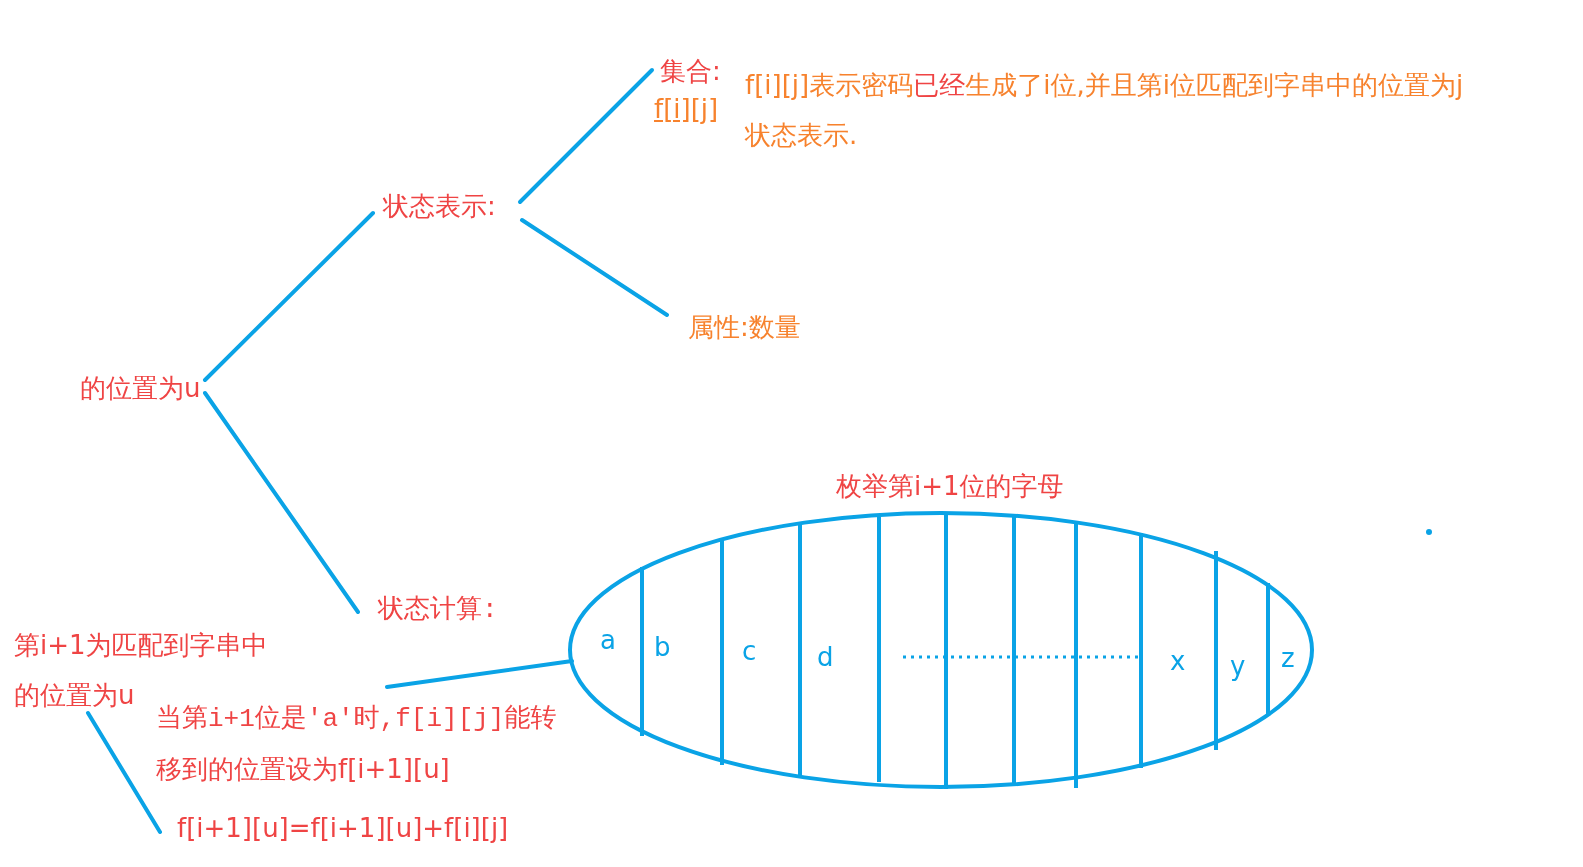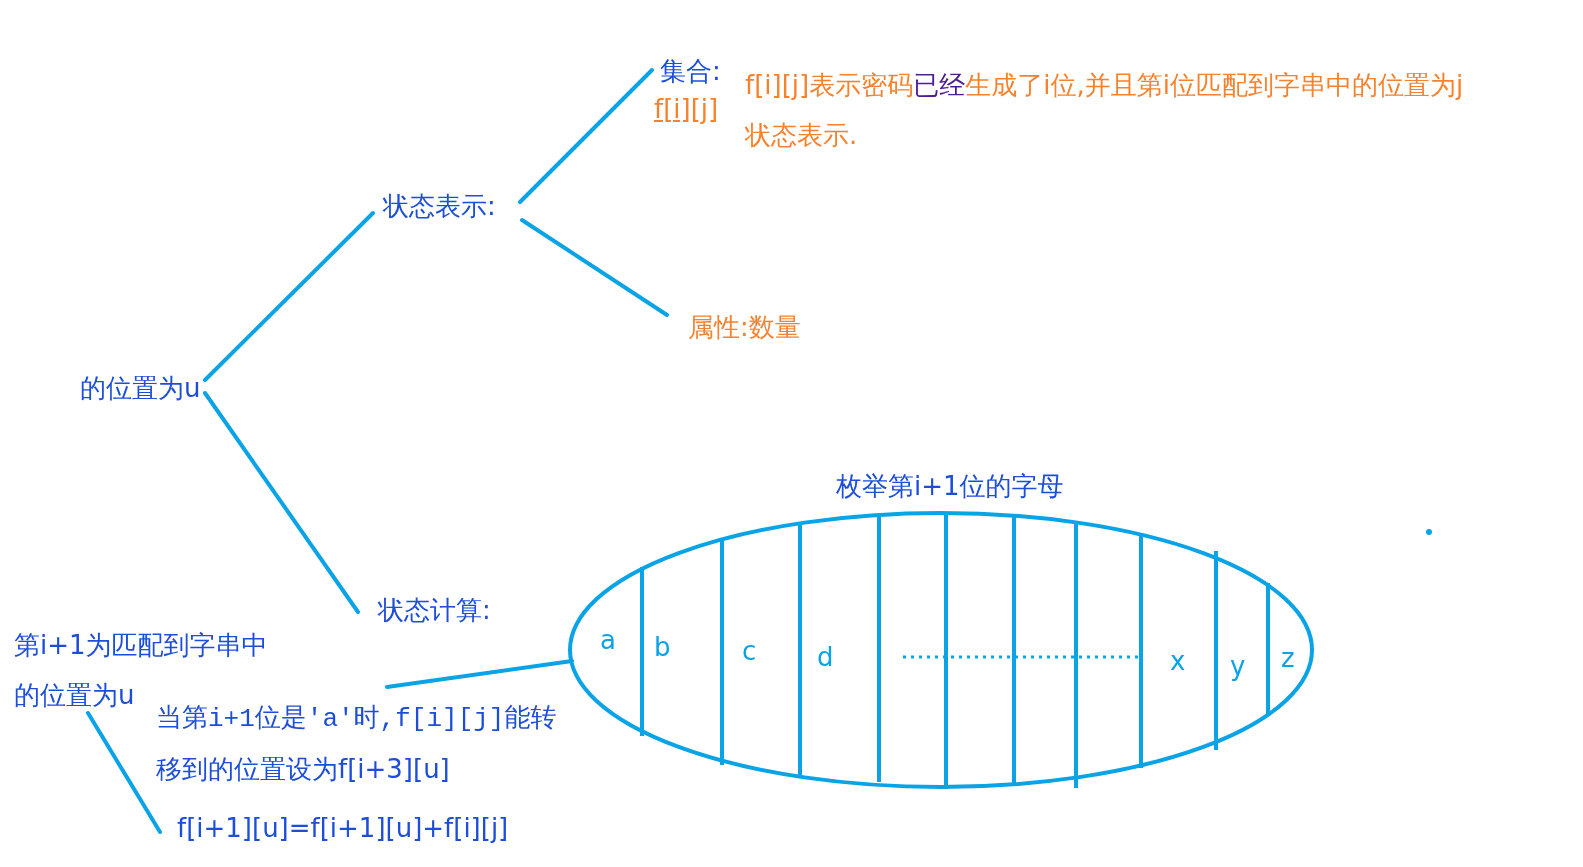--- a/index.html
+++ b/index.html
@@ -7,7 +7,7 @@
        font-family:"DejaVu Sans","Liberation Sans",sans-serif;}
   svg.canvas{position:absolute;left:0;top:0;}
   .t{position:absolute;white-space:nowrap;line-height:1;}
-  .blue{color:#1d4ed8;}
+  .blue{color:#ef4444;}
   .orange{color:#f7822d;}
   .red{color:#4c1d95;}
   .f26{font-size:26px;}

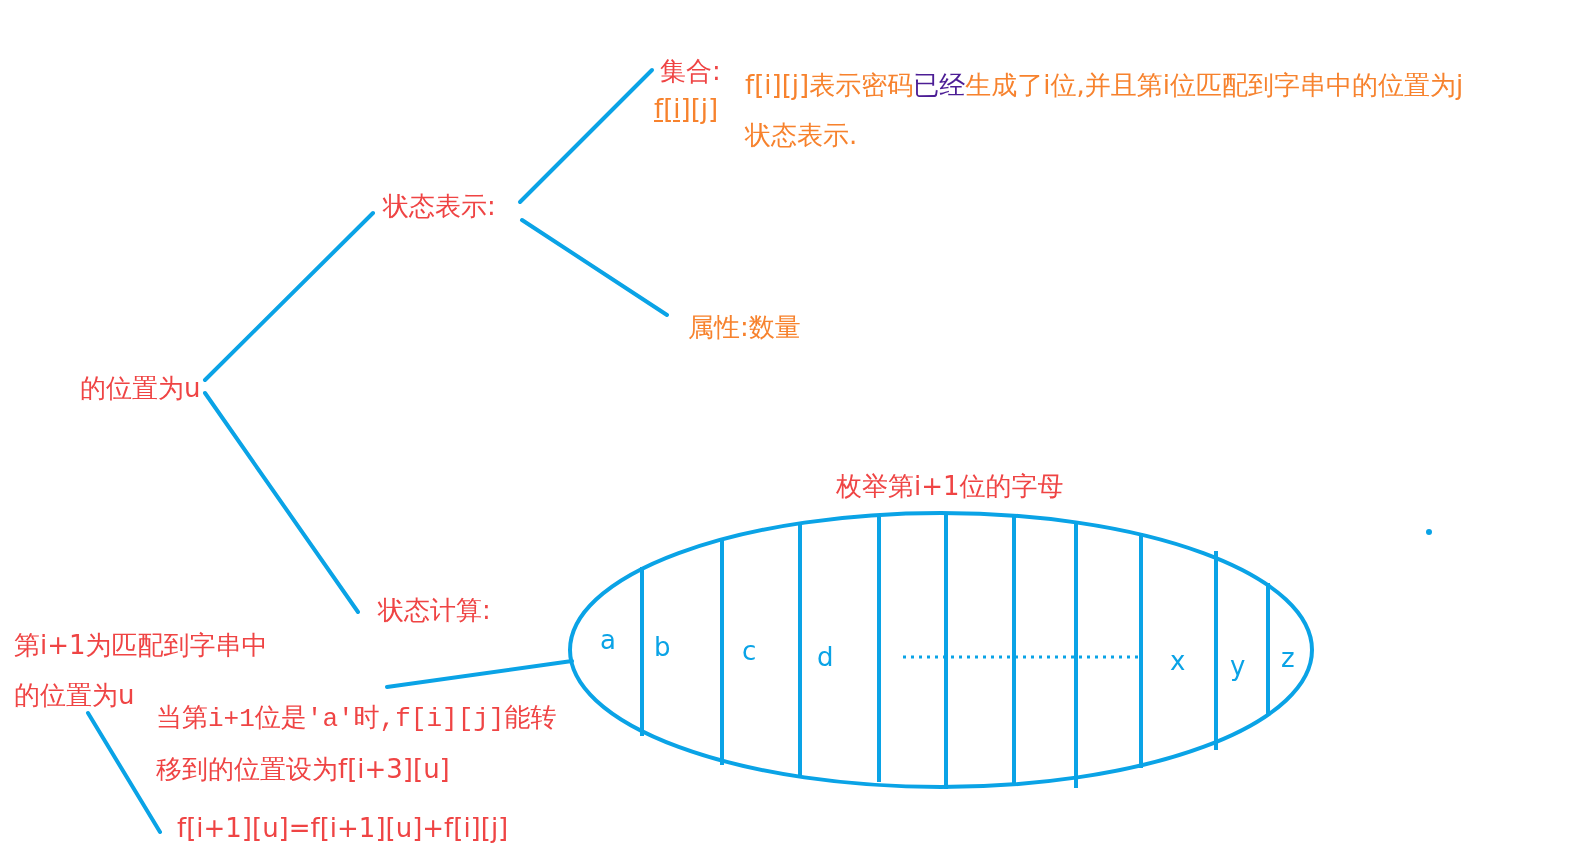--- a/index.html
+++ b/index.html
@@ -9,7 +9,7 @@
   .t{position:absolute;white-space:nowrap;line-height:1;}
   .blue{color:#ef4444;}
   .orange{color:#f7822d;}
-  .red{color:#4c1d95;}
+  .red{color:#ef4444;}
   .f26{font-size:26px;}
   .seg{position:absolute;font-size:26px;color:#0aa3e6;line-height:1;}
 </style>

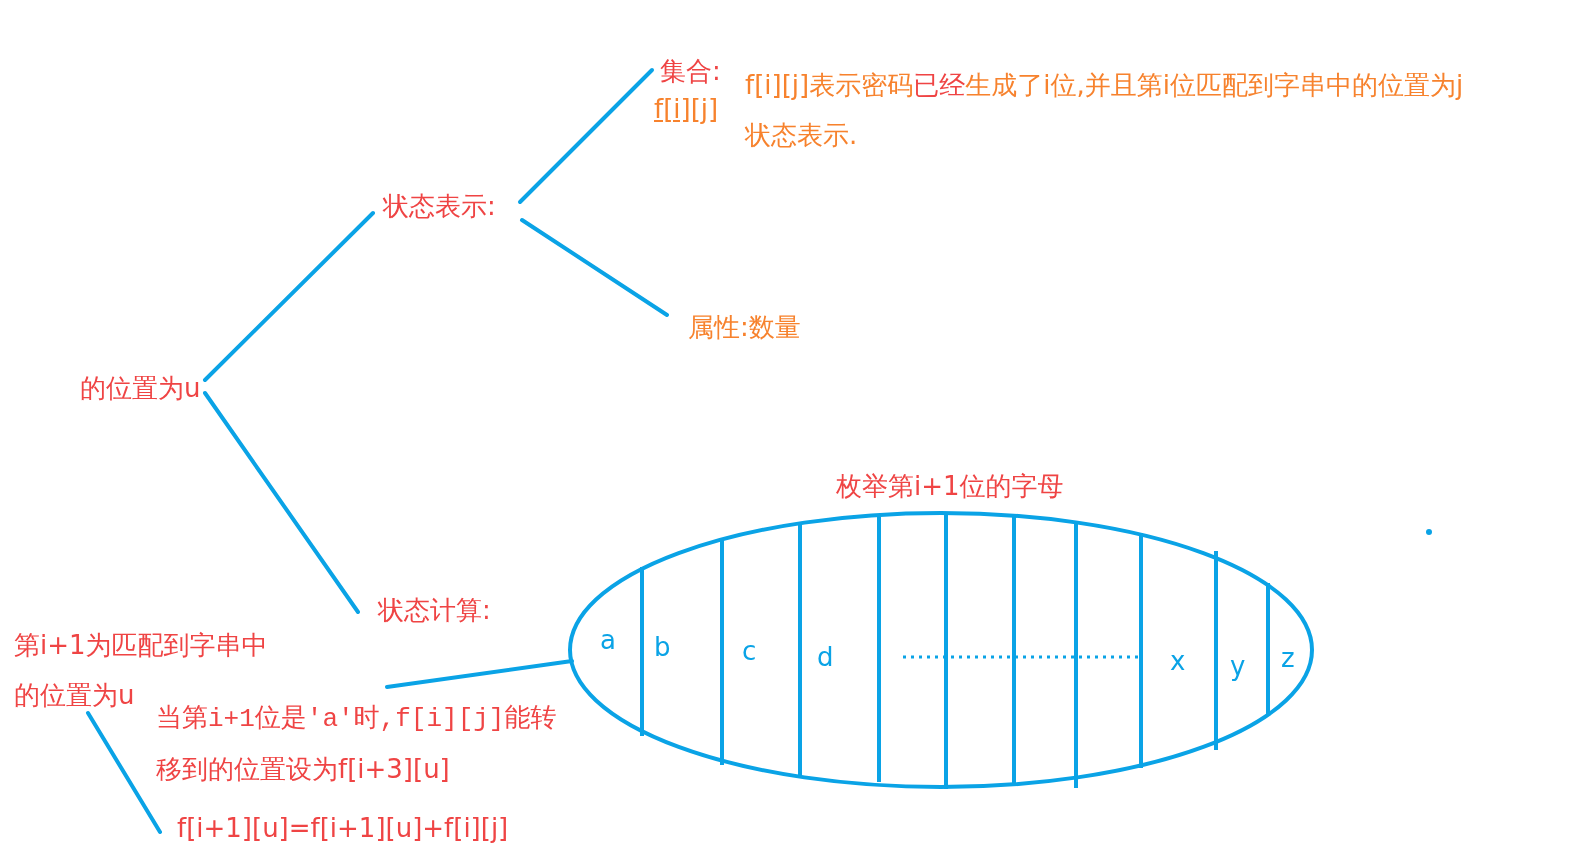--- a/index.html
+++ b/index.html
@@ -66,7 +66,7 @@
 
 <div class="t orange f26" style="left:688px;top:314px;">属性:数量</div>
 
-<div class="t blue f26" style="left:378px;top:597px;">状态计算:</div>
+<div class="t blue f26" style="left:378px;top:597px;font-family:Liberation Mono, monospace;">状态计算:</div>
 
 <div class="t blue f26" style="left:836px;top:473px;">枚举第i+1位的字母</div>
 

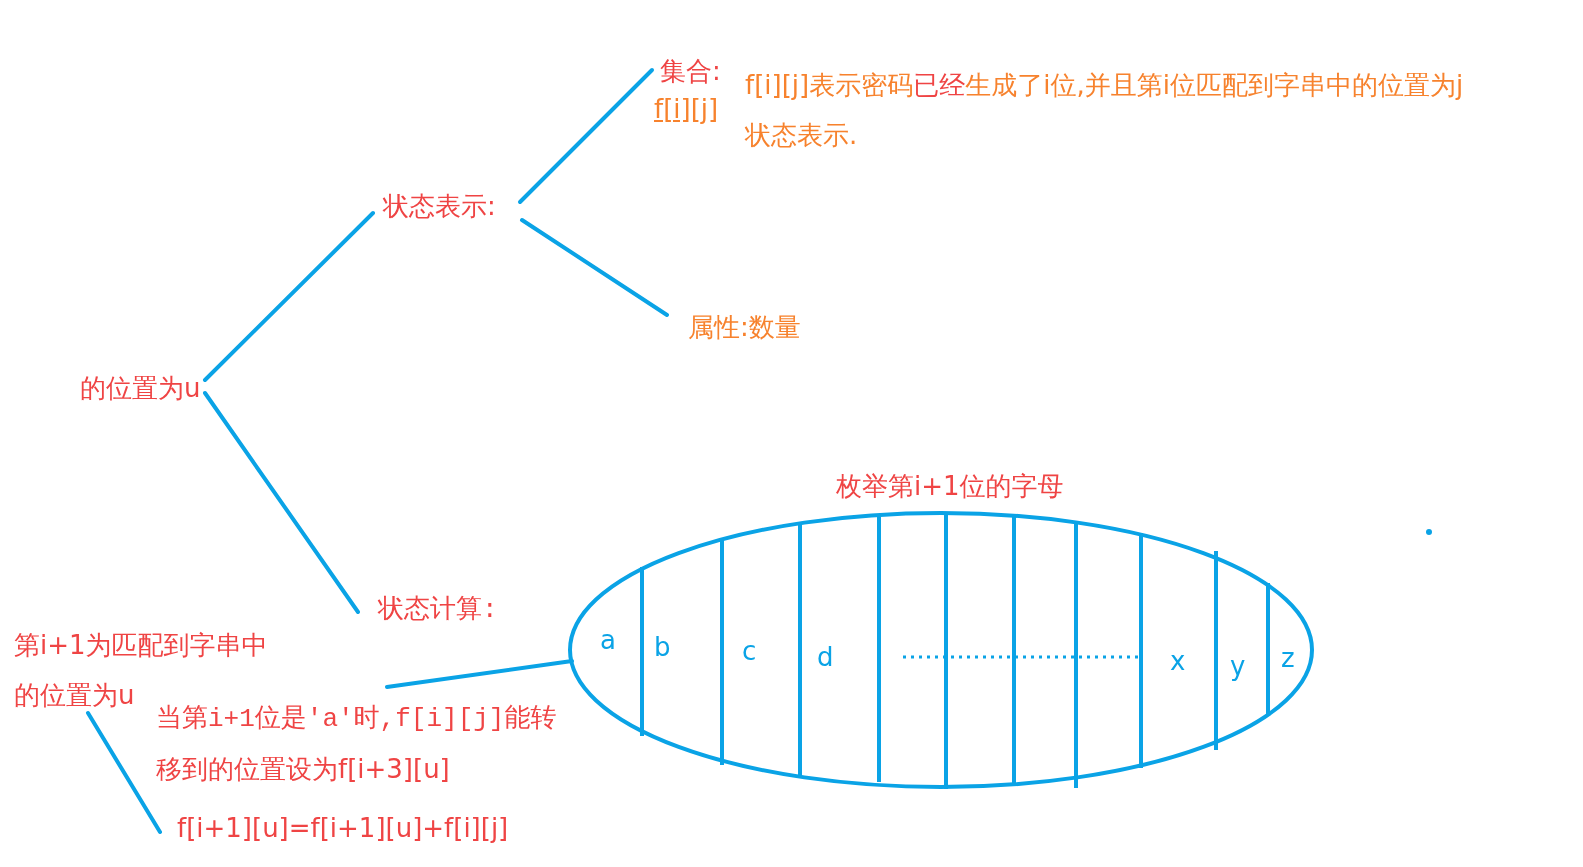--- a/index.html
+++ b/index.html
@@ -82,7 +82,7 @@
 <div class="t blue f26" style="left:14px;top:682px;">的位置为u</div>
 
 <div class="t blue f26" style="left:156px;top:706px;font-family:Liberation Mono, monospace;">当第i+1位是'a'时,f[i][j]能转</div>
-<div class="t blue f26" style="left:156px;top:756px;">移到的位置设为f[i+3][u]</div>
+<div class="t blue f26" style="left:156px;top:756px;">移到的位置设为f[i+1][u]</div>
 
 <div class="t blue f26" style="left:177px;top:815px;">f[i+1][u]=f[i+1][u]+f[i][j]</div>
 

